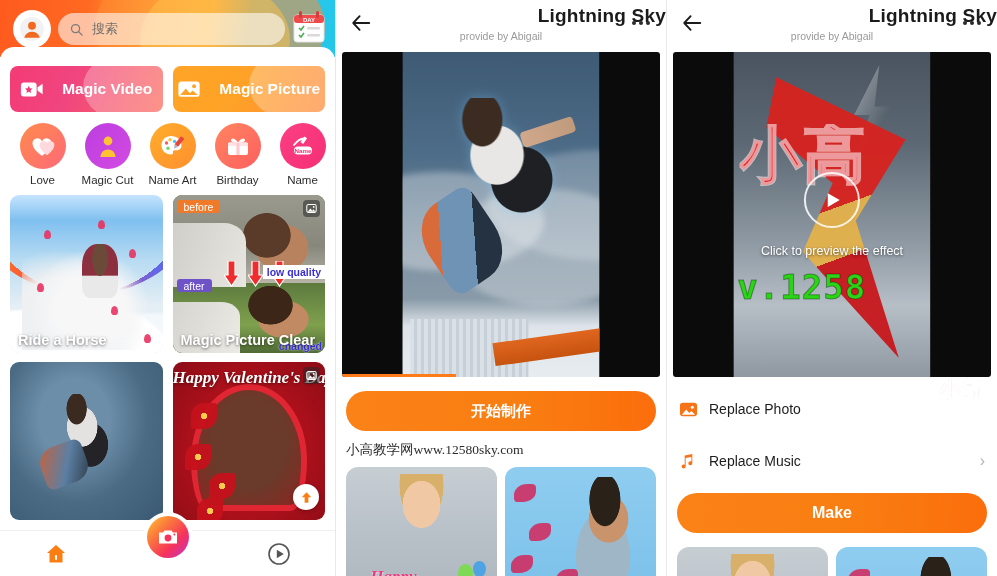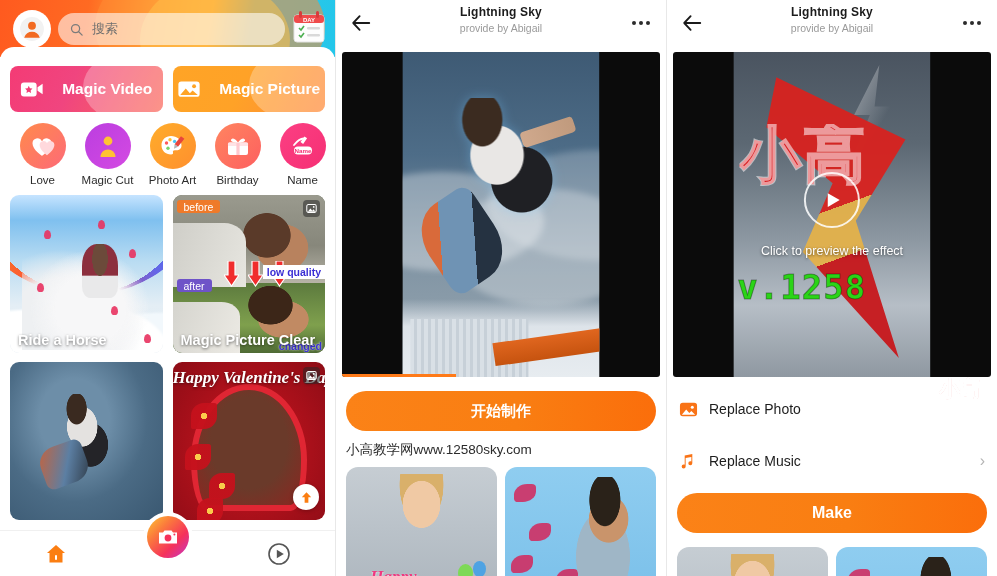--- a/index.html
+++ b/index.html
@@ -164,7 +164,7 @@
   .d-back svg{ width:22px; height:22px; }
   .d-more { position:absolute; right:10px; top:12px; width:30px; height:22px; display:flex; align-items:center; justify-content:center; gap:3px;}
   .d-more i{ width:4px;height:4px;border-radius:50%;background:#2b2b2b;display:block; }
-  .d-title { text-align:center; padding-top:5px; font-size:12px; font-weight:bold; color:#1b1b1b; letter-spacing:.2px;}
+  .d-title { text-align:right; padding-top:5px; font-size:19px; font-weight:bold; color:#1b1b1b; letter-spacing:.2px;}
   .d-sub { text-align:center; font-size:10.5px; color:#9a9a9a; margin-top:3px; }
 
   .d-stage { margin:0 6px; height:325px; background:#0b0b0b; border-radius:3px; position:relative; overflow:hidden; }

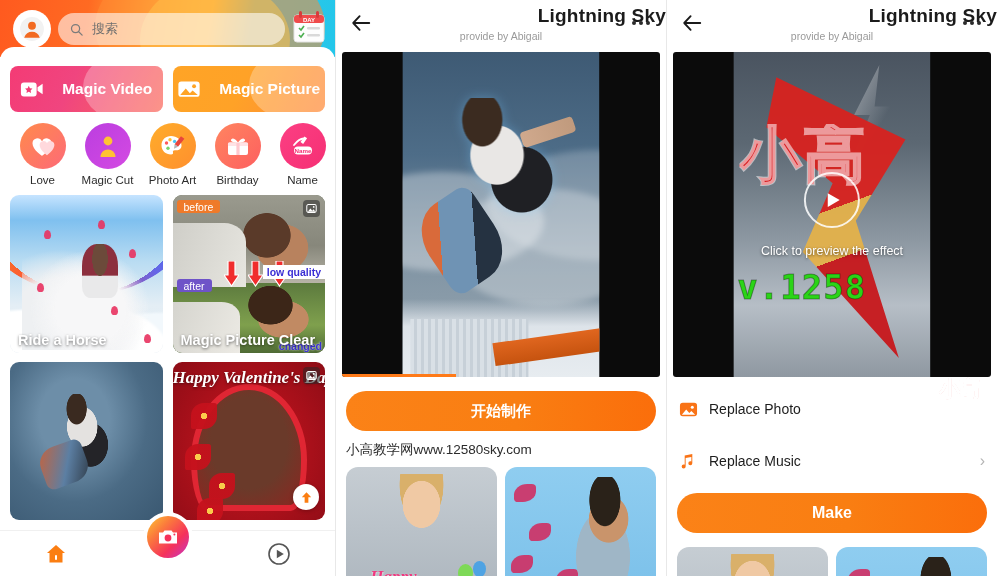--- a/index.html
+++ b/index.html
@@ -349,7 +349,7 @@
               <path d="M15.6 11.2l3.4 2.6-4 2z" fill="#b5b5b5"></path>
             </svg>
           </div>
-          <span class="qlabel">Photo Art</span>
+          <span class="qlabel">Name Art</span>
         </div>
         <div class="quick">
           <div class="circ c-birthday">

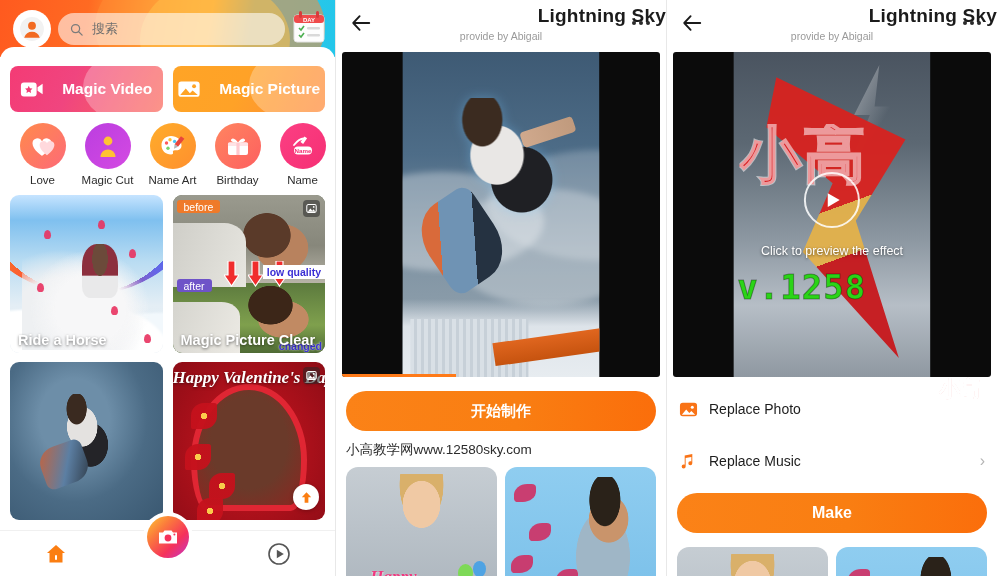--- a/index.html
+++ b/index.html
@@ -225,7 +225,7 @@
     background: linear-gradient(90deg,#fb8217 0%,#f97e12 55%,#fb6e0b 100%);
   }
   .cta.make { font-size:16px; margin-top:12px; }
-  .watermark-line { margin:10px 0 0 10px; font-size:13.5px; color:#2b2b2b; font-family:Liberation Sans, sans-serif;}
+  .watermark-line { margin:10px 0 0 10px; font-size:13.5px; color:#2b2b2b; font-family:Liberation Serif, serif;}
 
   .thumb-row { display:flex; gap:8px; margin:8px 10px 0; }
   .thumb { flex:1; height:122px; border-radius:12px; overflow:hidden; position:relative; }

